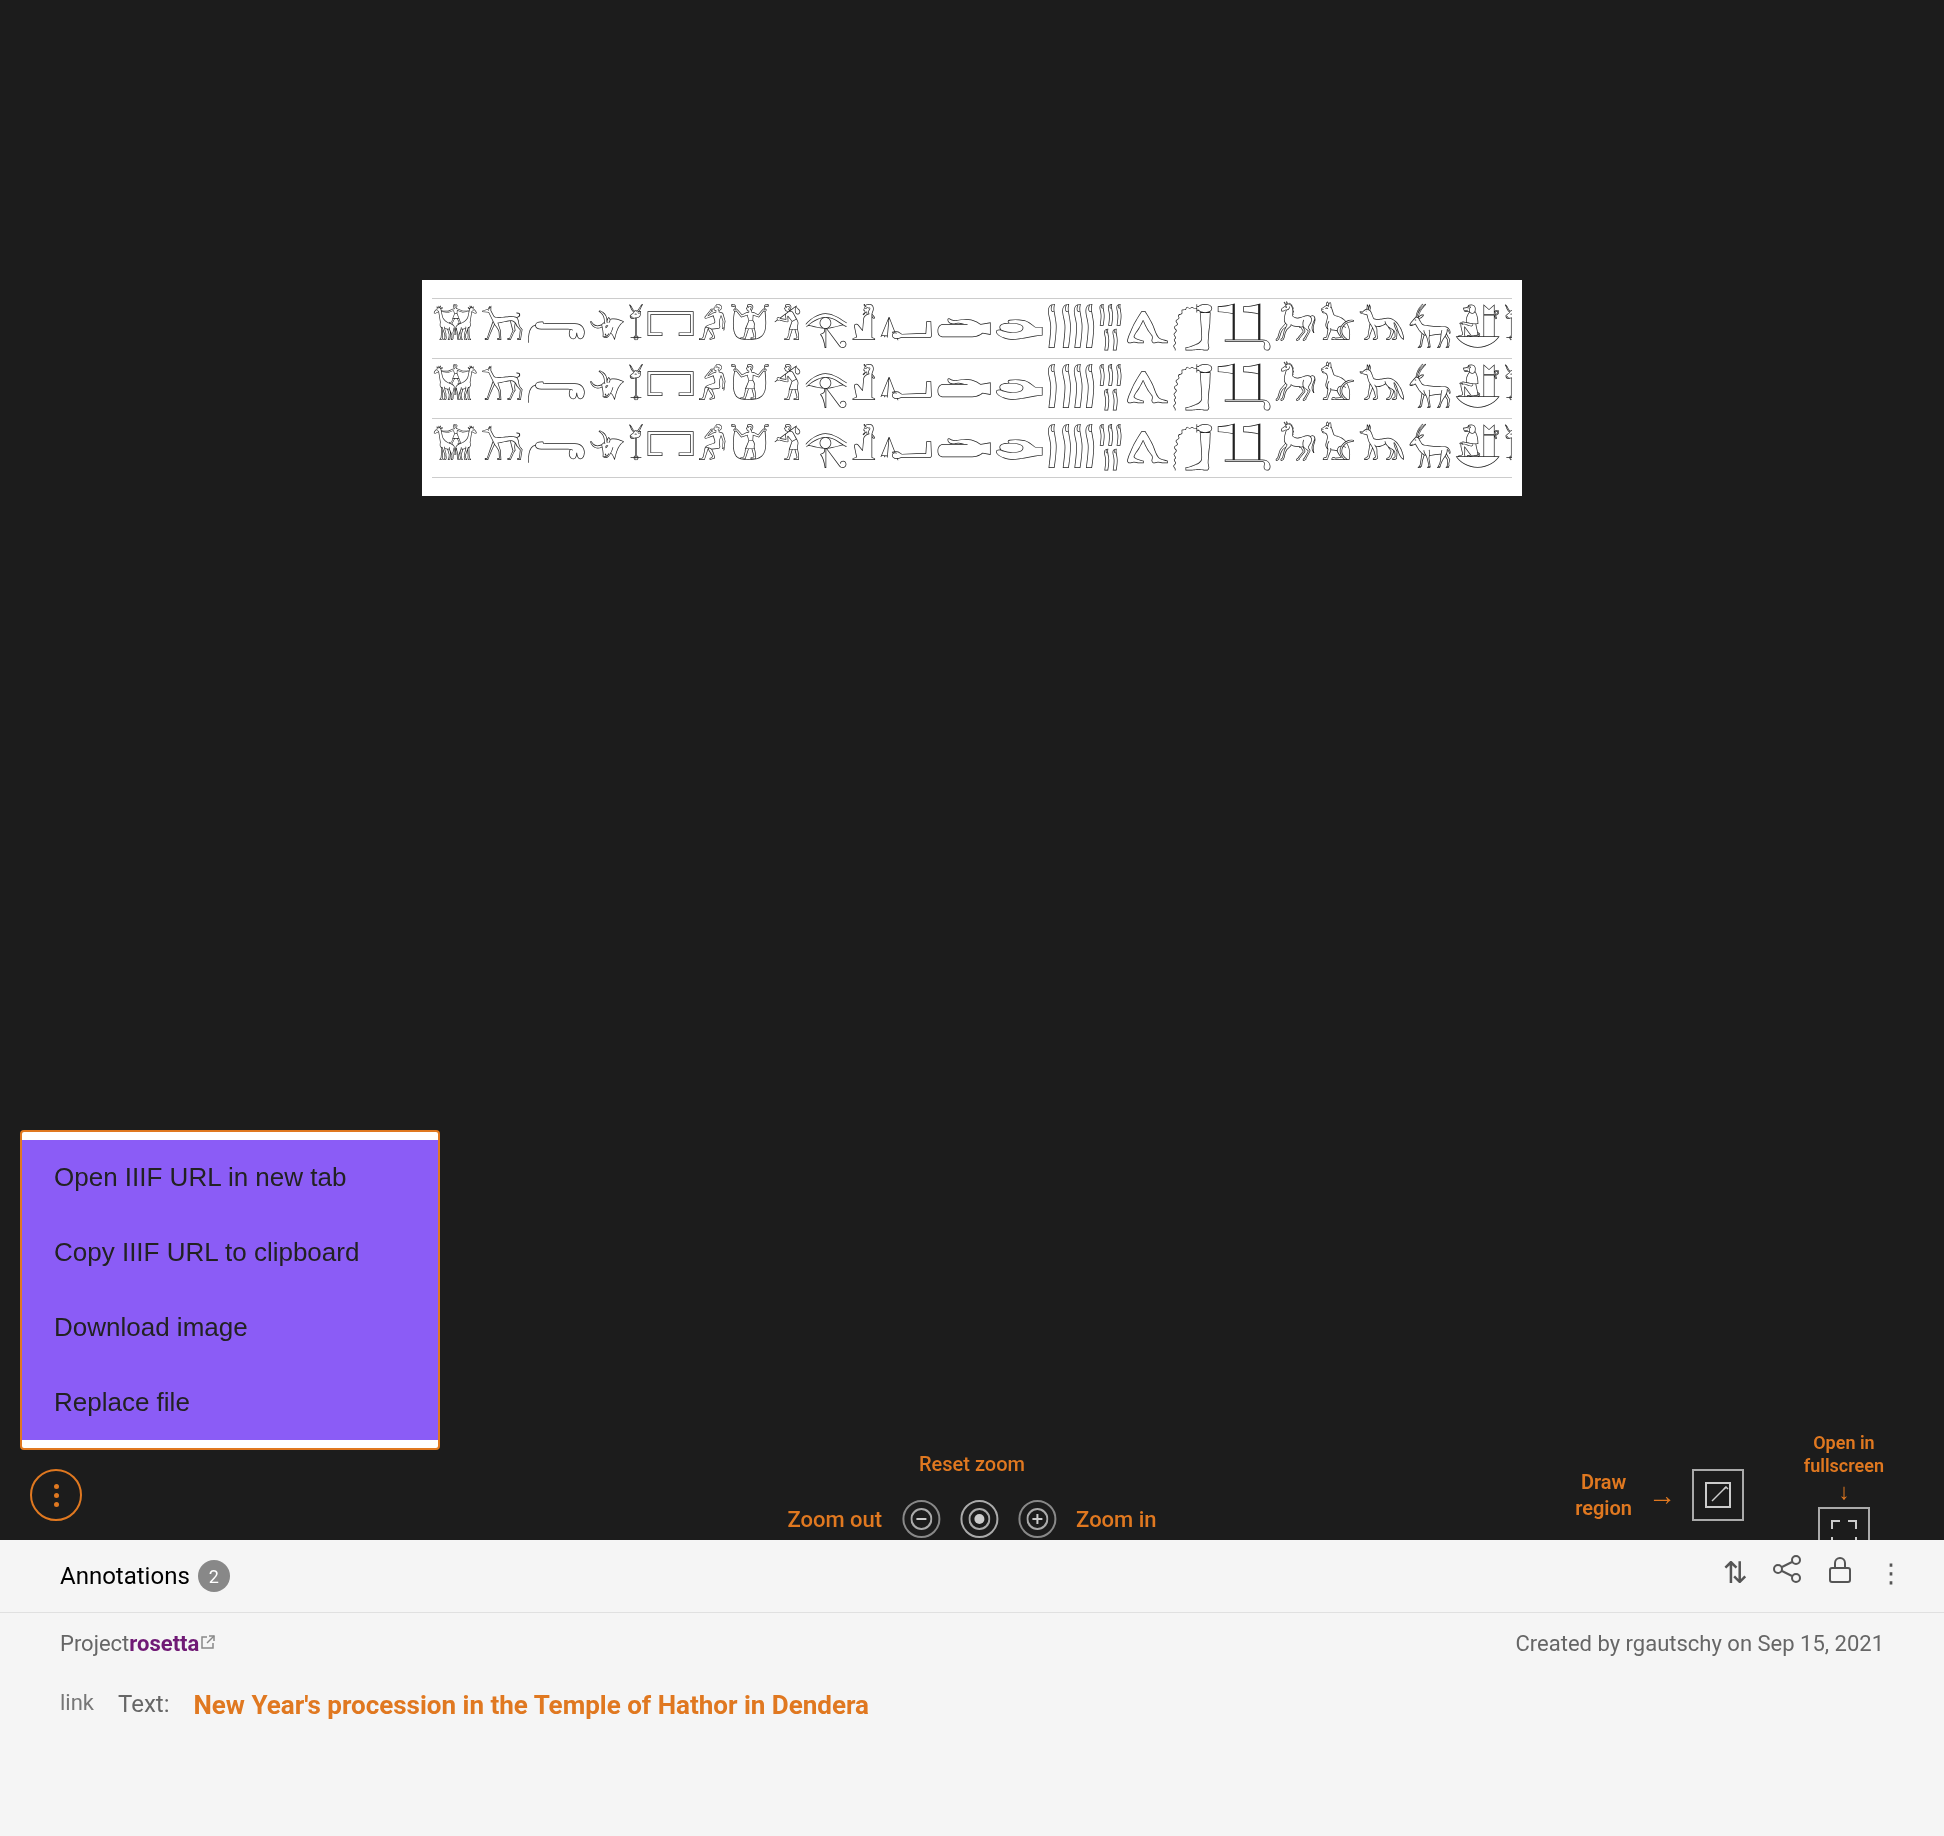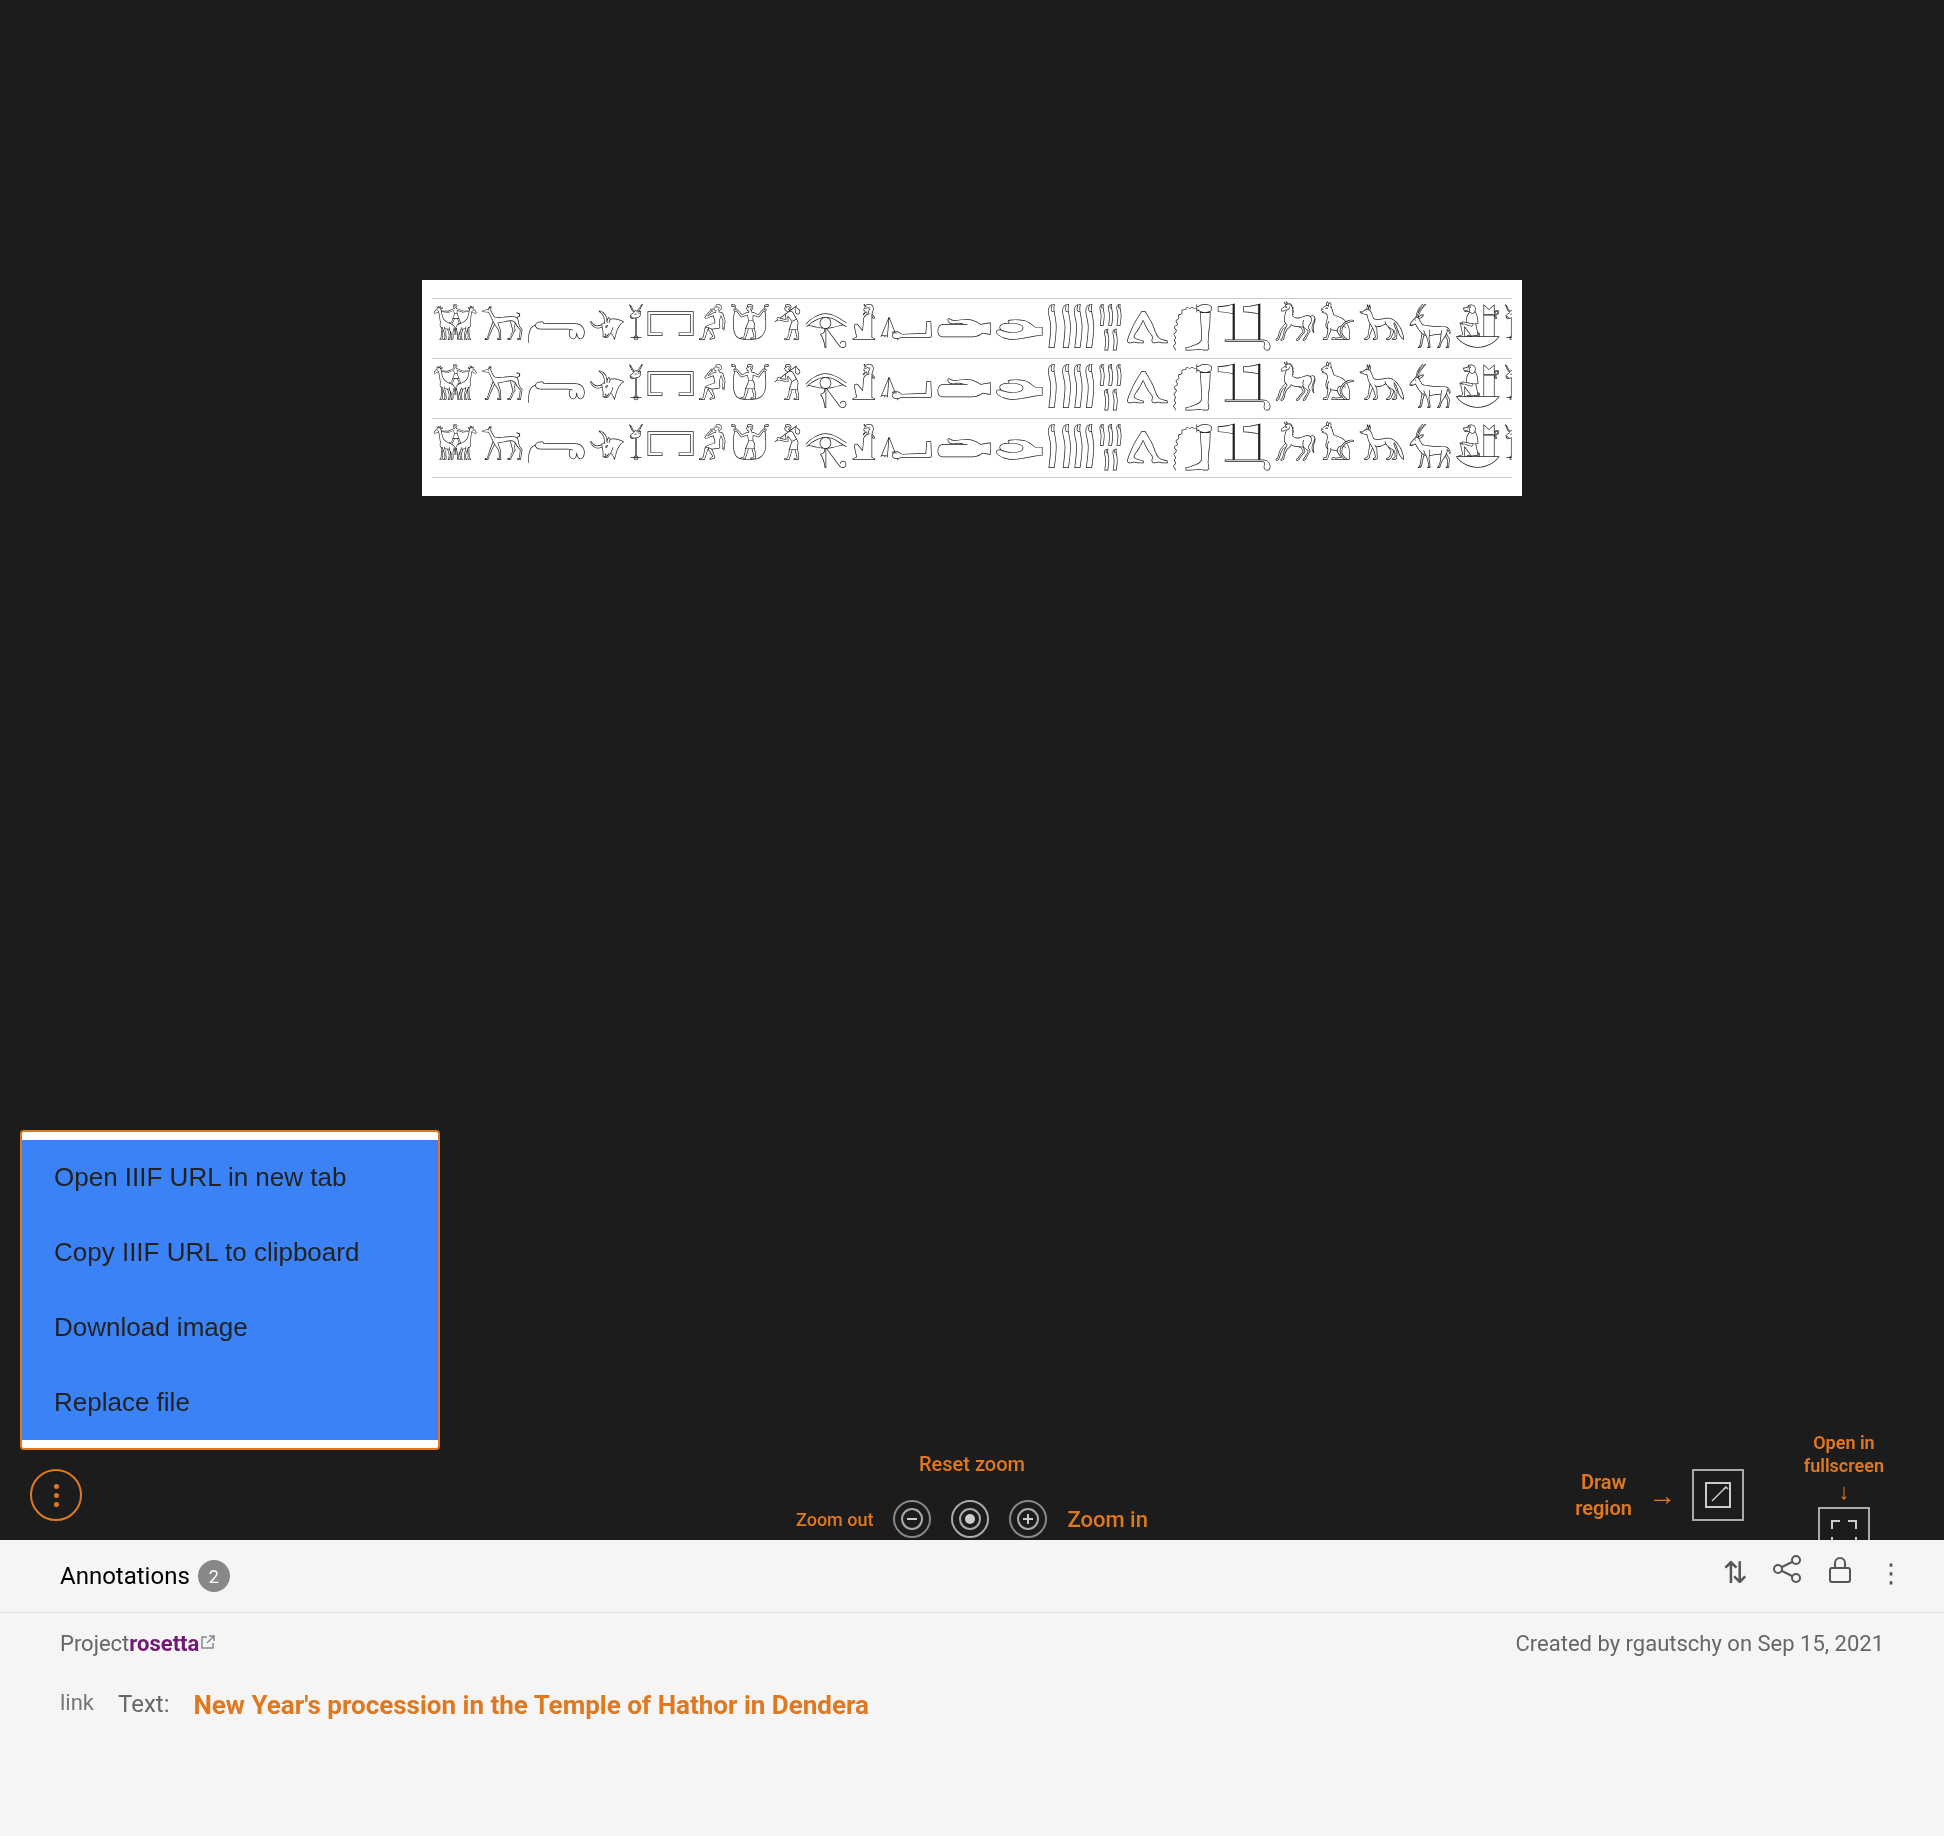--- a/index.html
+++ b/index.html
@@ -194,7 +194,7 @@
       font-size: 26px;
       color: #222;
       cursor: pointer;
-      background: #3b82f6;
+      background: #8b5cf6;
       border: none;
       width: 100%;
       text-align: left;

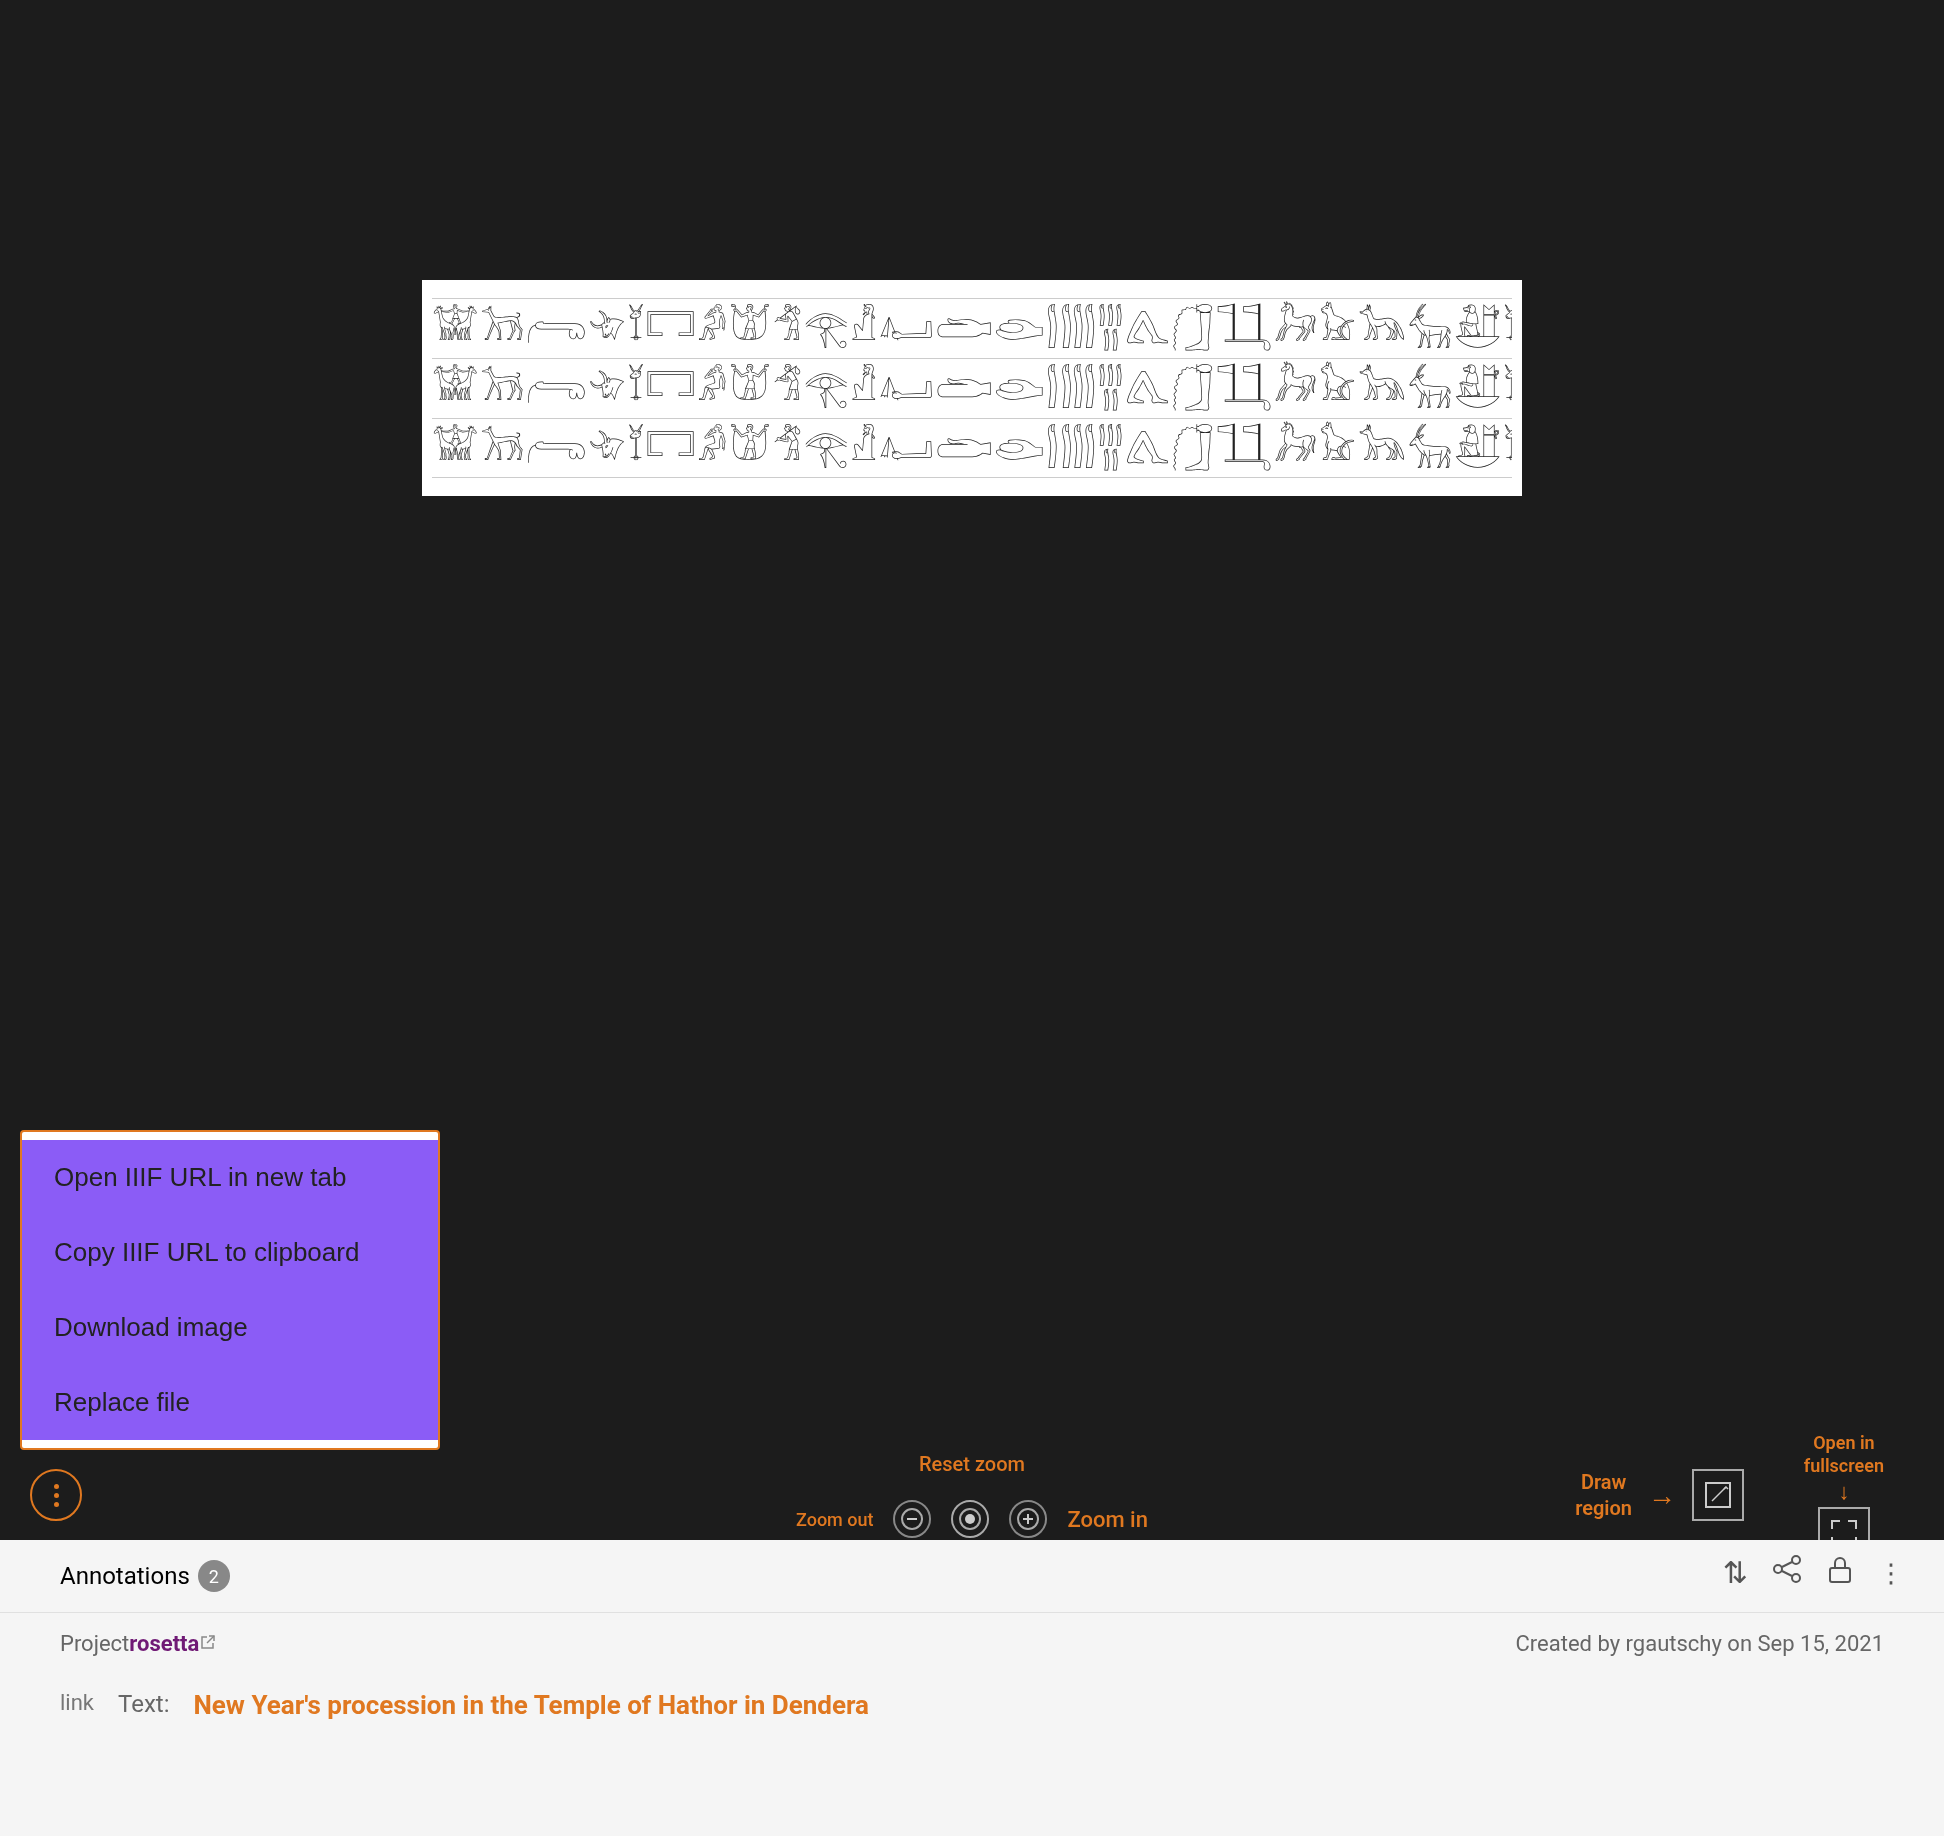--- a/index.html
+++ b/index.html
@@ -336,7 +336,7 @@
       <div style="position:absolute; left:50%; transform:translateX(-50%); display:flex; flex-direction:column; align-items:center; gap:6px;">
         <span style="color:#e07820; font-size:20px; font-weight:500; cursor:pointer;">Reset zoom</span>
         <div class="zoom-row">
-          <span style="color:#e07820; font-size:18px; font-weight:500;">Zoom out</span>
+          <span style="color:#e07820; font-size:22px; font-weight:500;">Zoom out</span>
           <div class="zoom-icon">
             <svg width="22" height="22" viewBox="0 0 22 22" fill="none">
               <circle cx="11" cy="11" r="10" stroke="#aaa" stroke-width="2"></circle>

